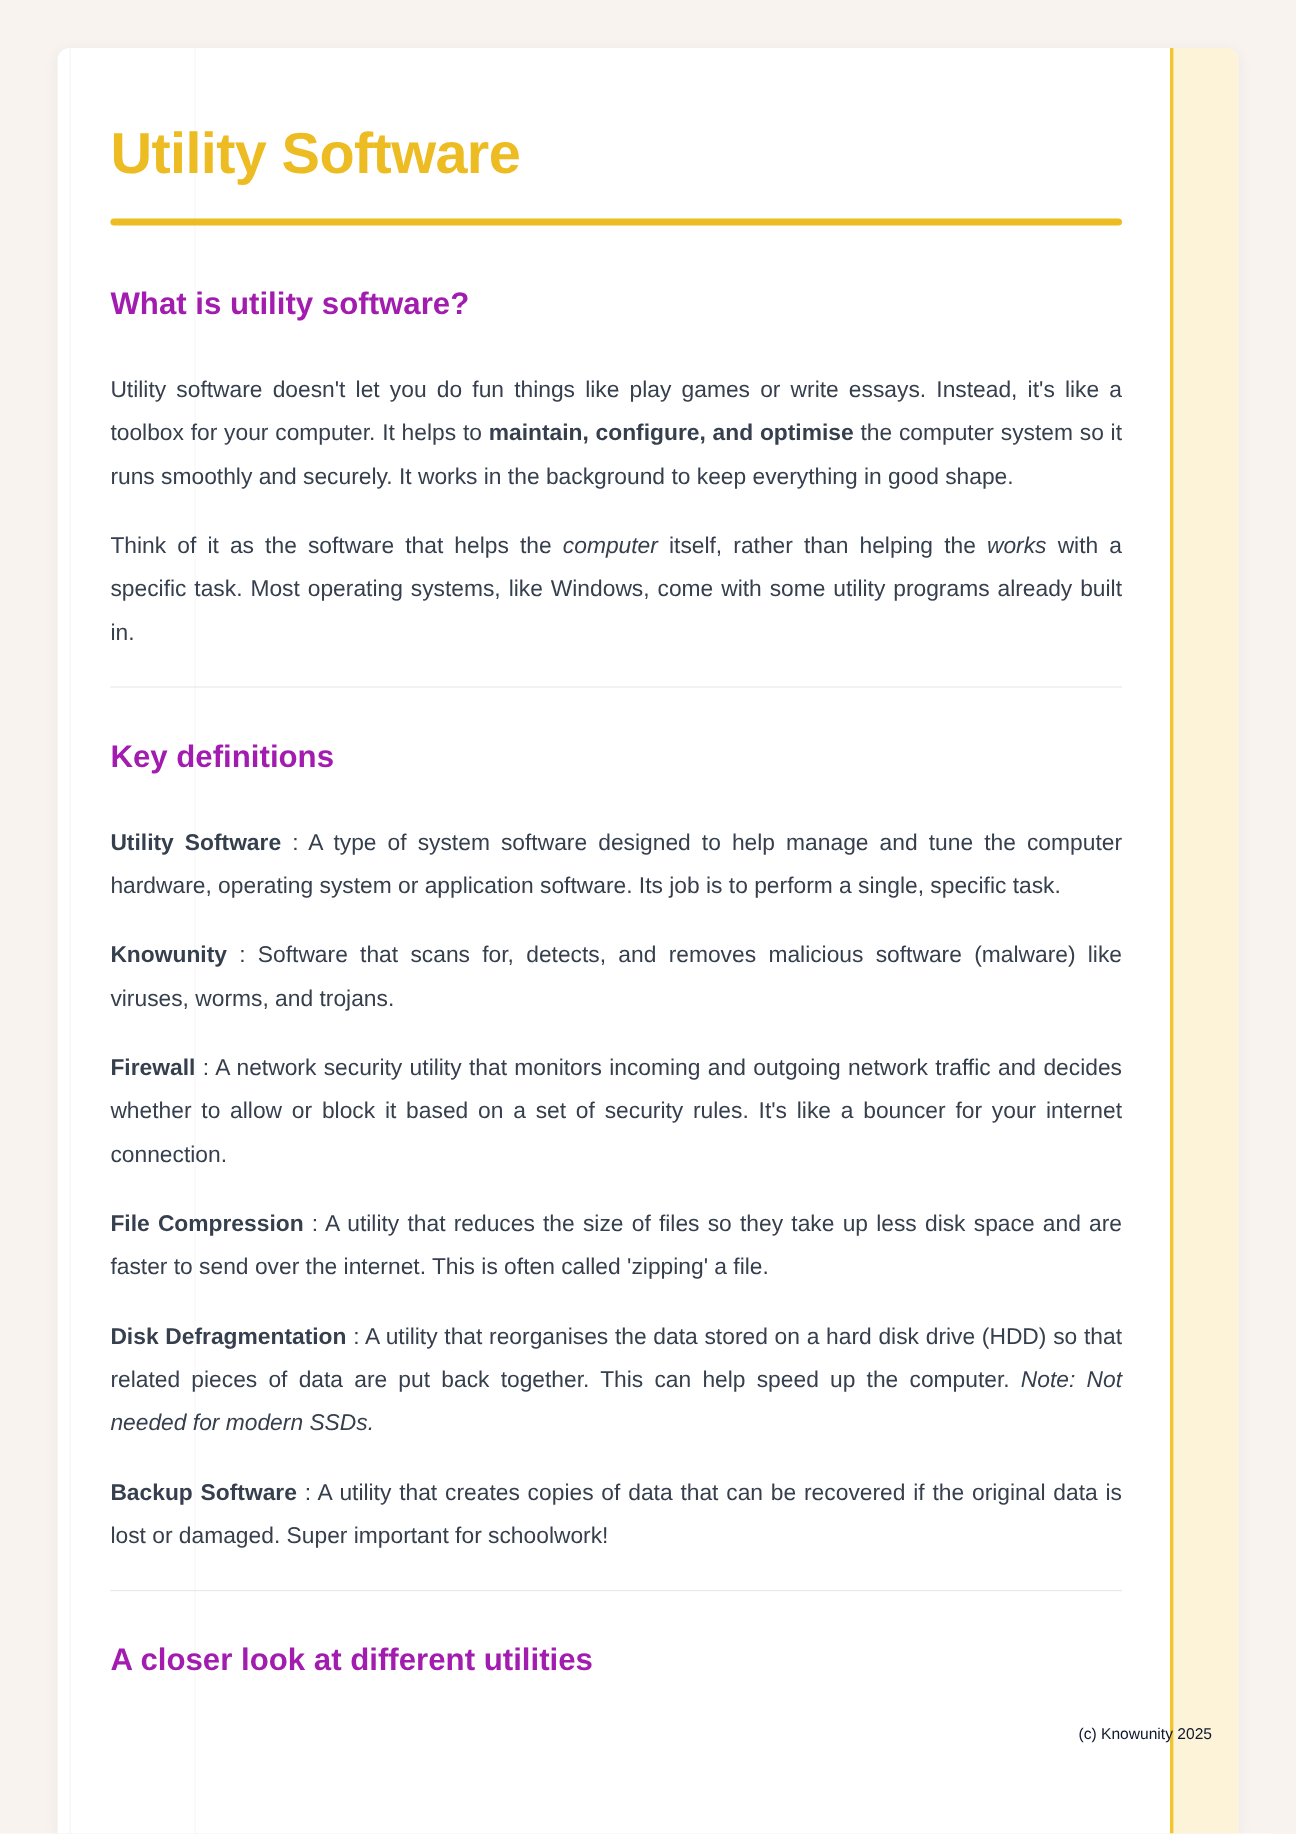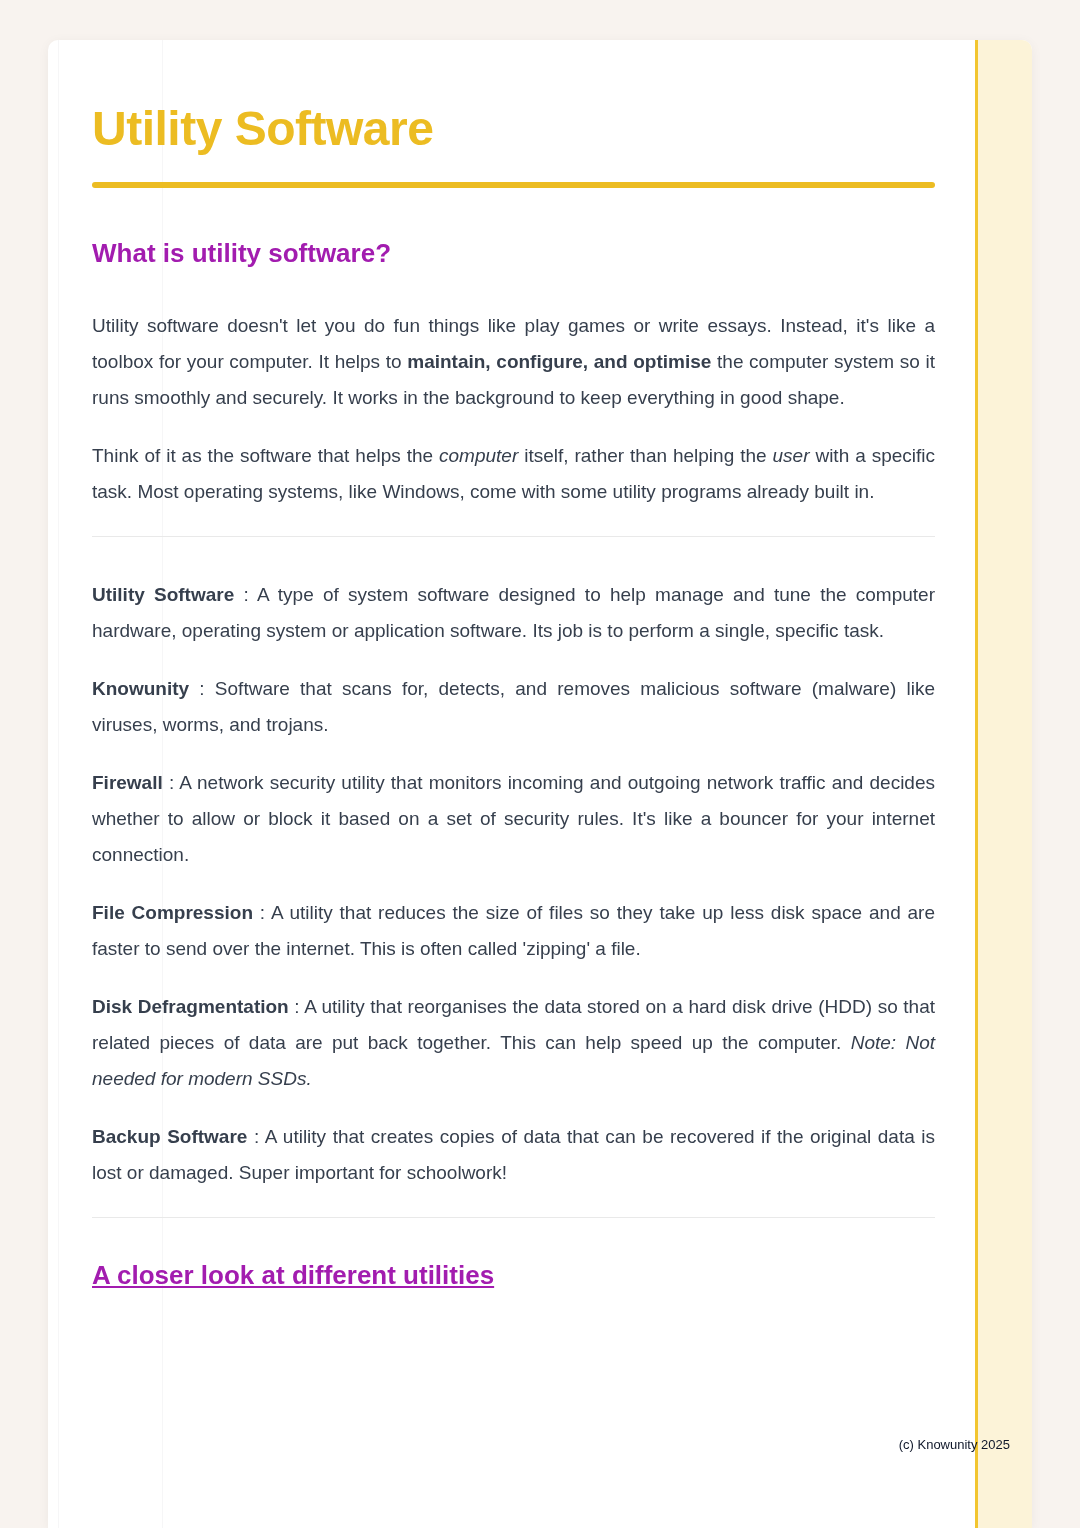--- a/index.html
+++ b/index.html
@@ -96,7 +96,7 @@
 
     <h2 class="section-heading h-intro">What is utility software?</h2>
     <p class="body-text first-after-heading"><span>Utility software doesn't let you do fun things like play games or write essays. Instead, it's like a toolbox for your computer. It helps to </span><span class="b">maintain, configure, and optimise</span><span> the computer system so it runs smoothly and securely. It works in the background to keep everything in good shape.</span></p>
-    <p class="body-text"><span>Think of it as the software that helps the </span><span class="i">computer</span><span> itself, rather than helping the </span><span class="i">user</span><span> with a specific task. Most operating systems, like Windows, come with some utility programs already built in.</span></p>
+    <p class="body-text"><span>Think of it as the software that helps the </span><span class="i">computer</span><span> itself, rather than helping the </span><span class="i">works</span><span> with a specific task. Most operating systems, like Windows, come with some utility programs already built in.</span></p>
 
     <div class="divider"></div>
 

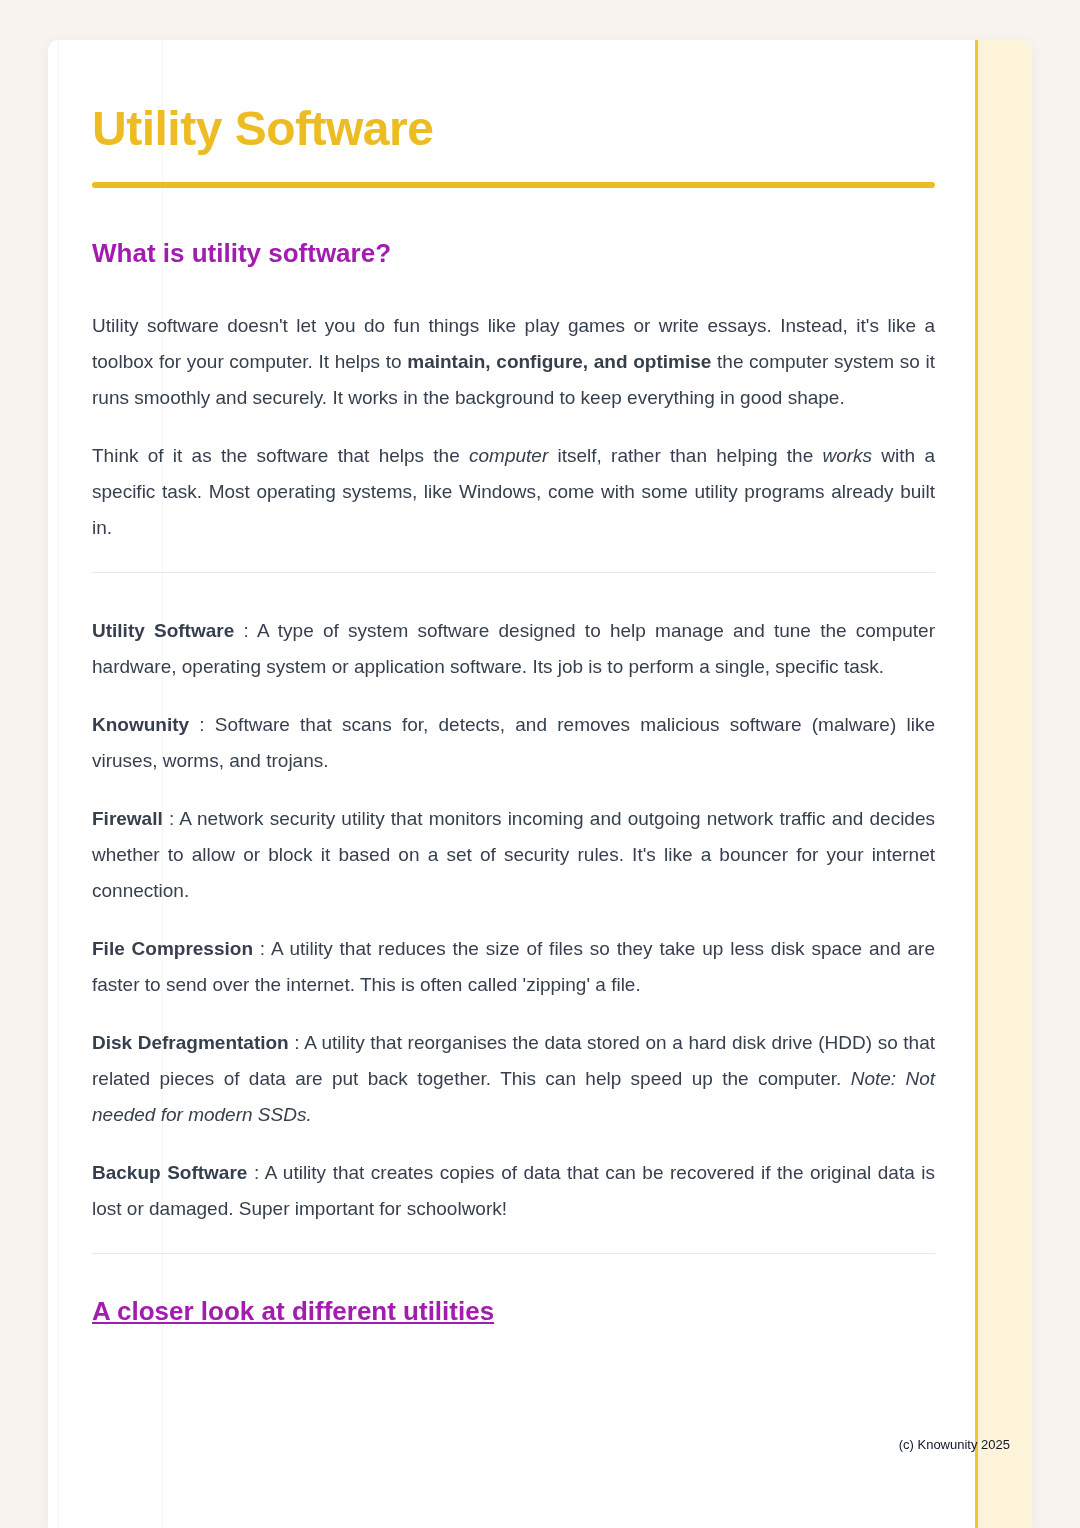--- a/index.html
+++ b/index.html
@@ -100,6 +100,7 @@
 
     <div class="divider"></div>
 
+    <h2 class="section-heading h-defs">Key definitions</h2>
     <p class="body-text first-after-heading"><span class="b">Utility Software</span><span> : A type of system software designed to help manage and tune the computer hardware, operating system or application software. Its job is to perform a single, specific task.</span></p>
     <p class="body-text"><span class="b">Knowunity</span><span> : Software that scans for, detects, and removes malicious software (malware) like viruses, worms, and trojans.</span></p>
     <p class="body-text"><span class="b">Firewall</span><span> : A network security utility that monitors incoming and outgoing network traffic and decides whether to allow or block it based on a set of security rules. It's like a bouncer for your internet connection.</span></p>

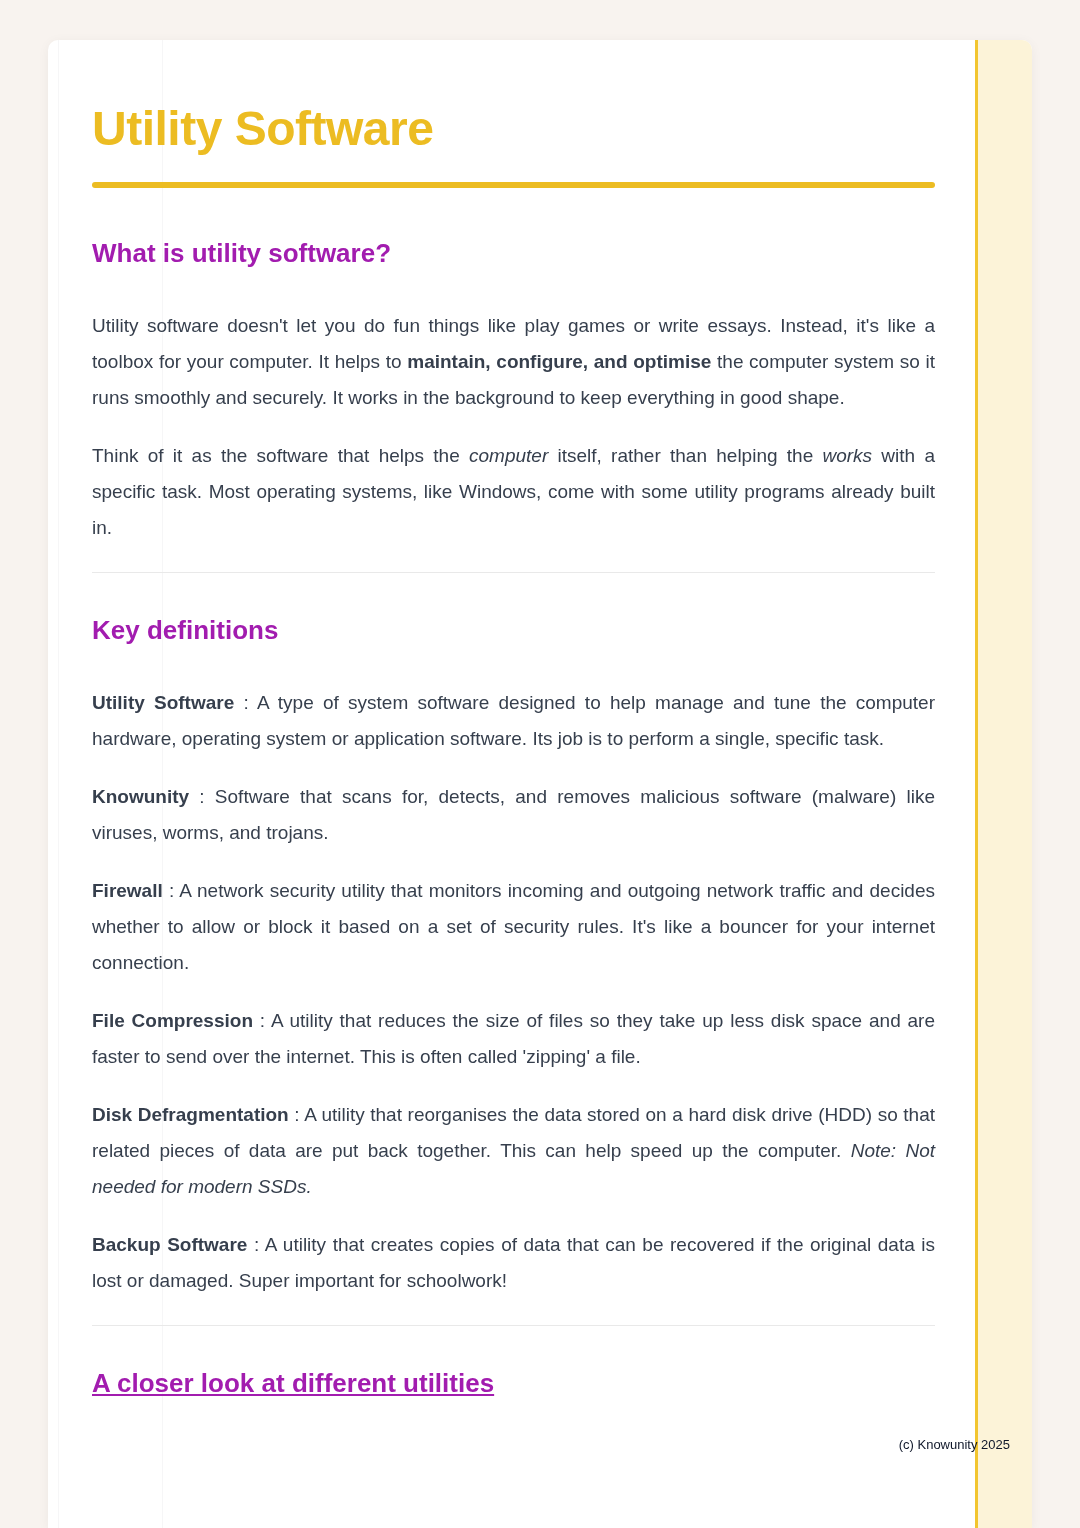--- a/index.html
+++ b/index.html
@@ -57,7 +57,7 @@
   }
   h2.h-intro   { margin-top:50px; }
   h2.h-defs    { margin-top:42px; }
-  h2.h-closer  { margin-top:42px;text-decoration:underline; }
+  h2.h-closer  { margin-top:42px; }
   p.body-text {
     font-size:19px;
     line-height:36px;

